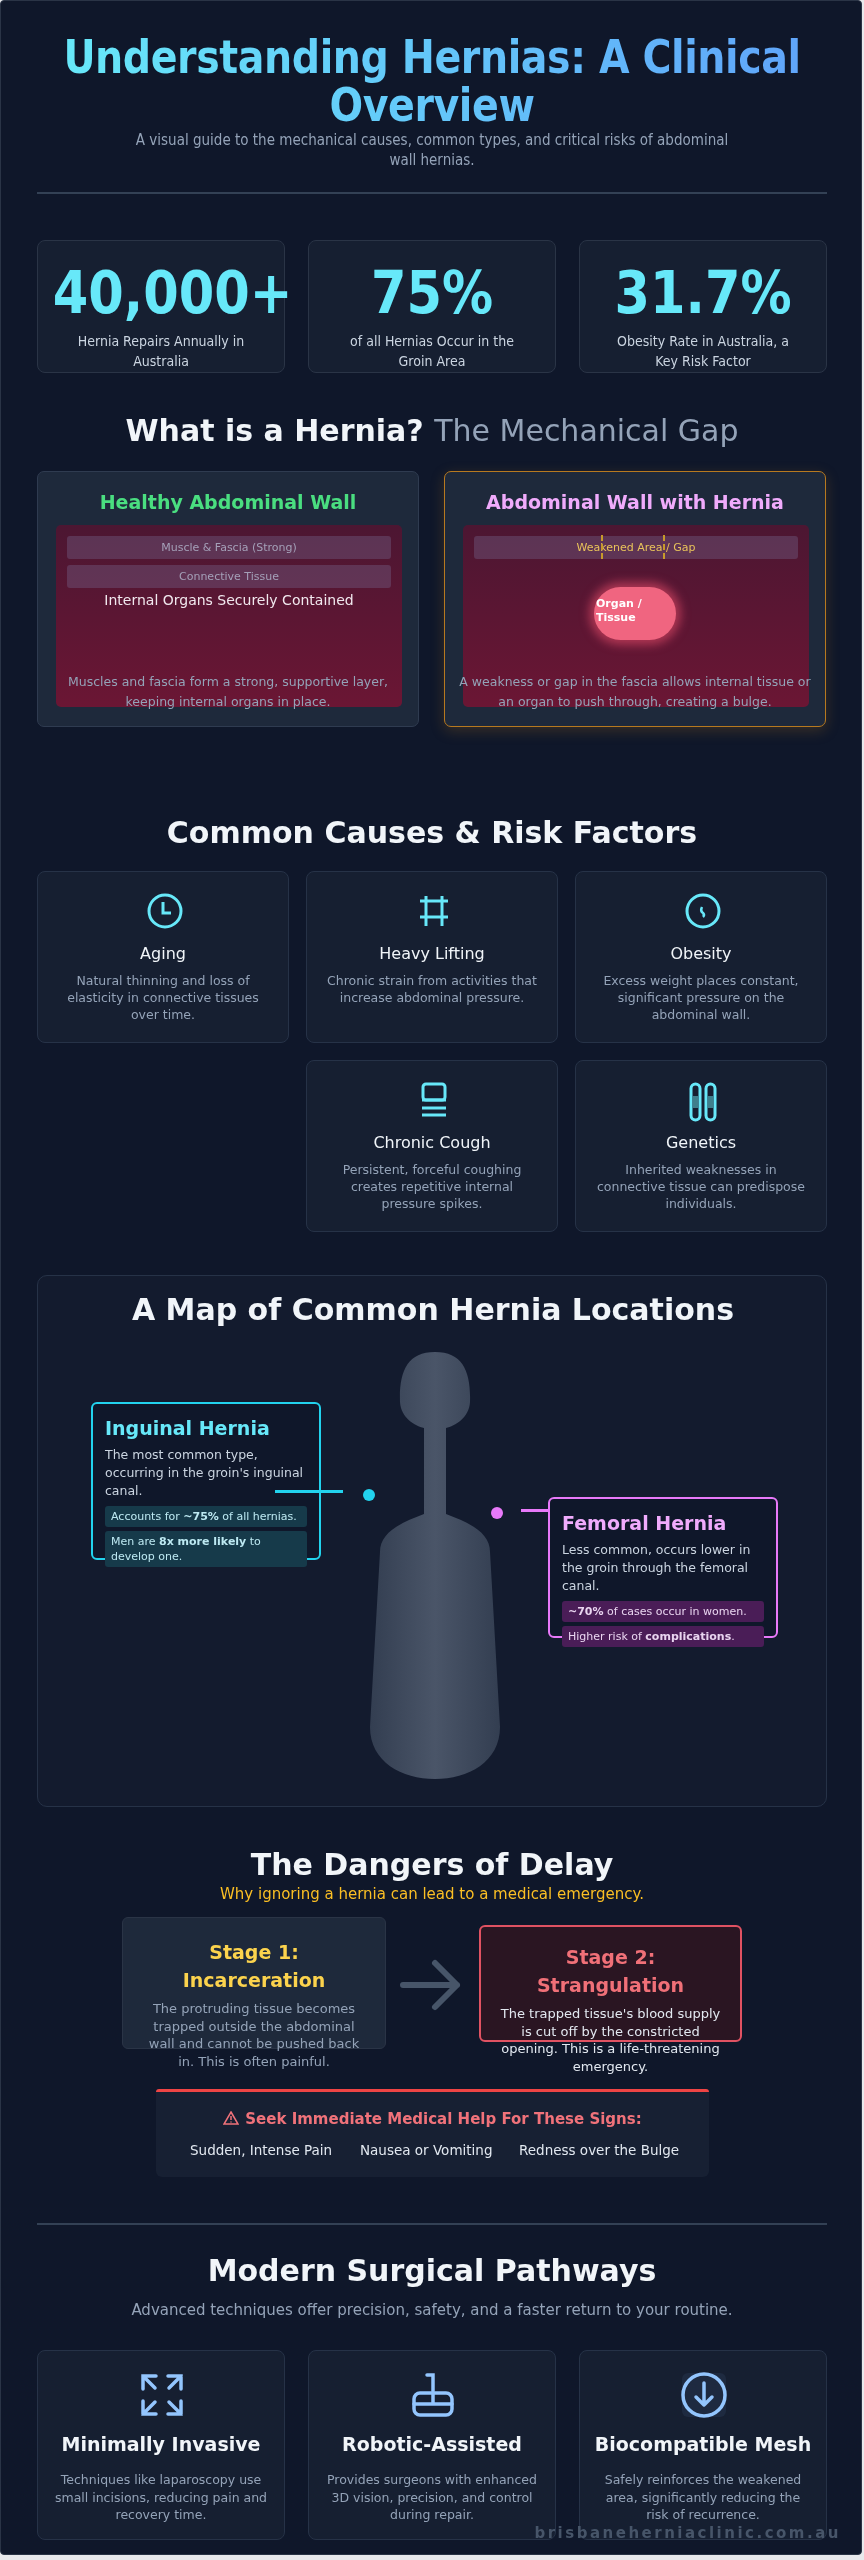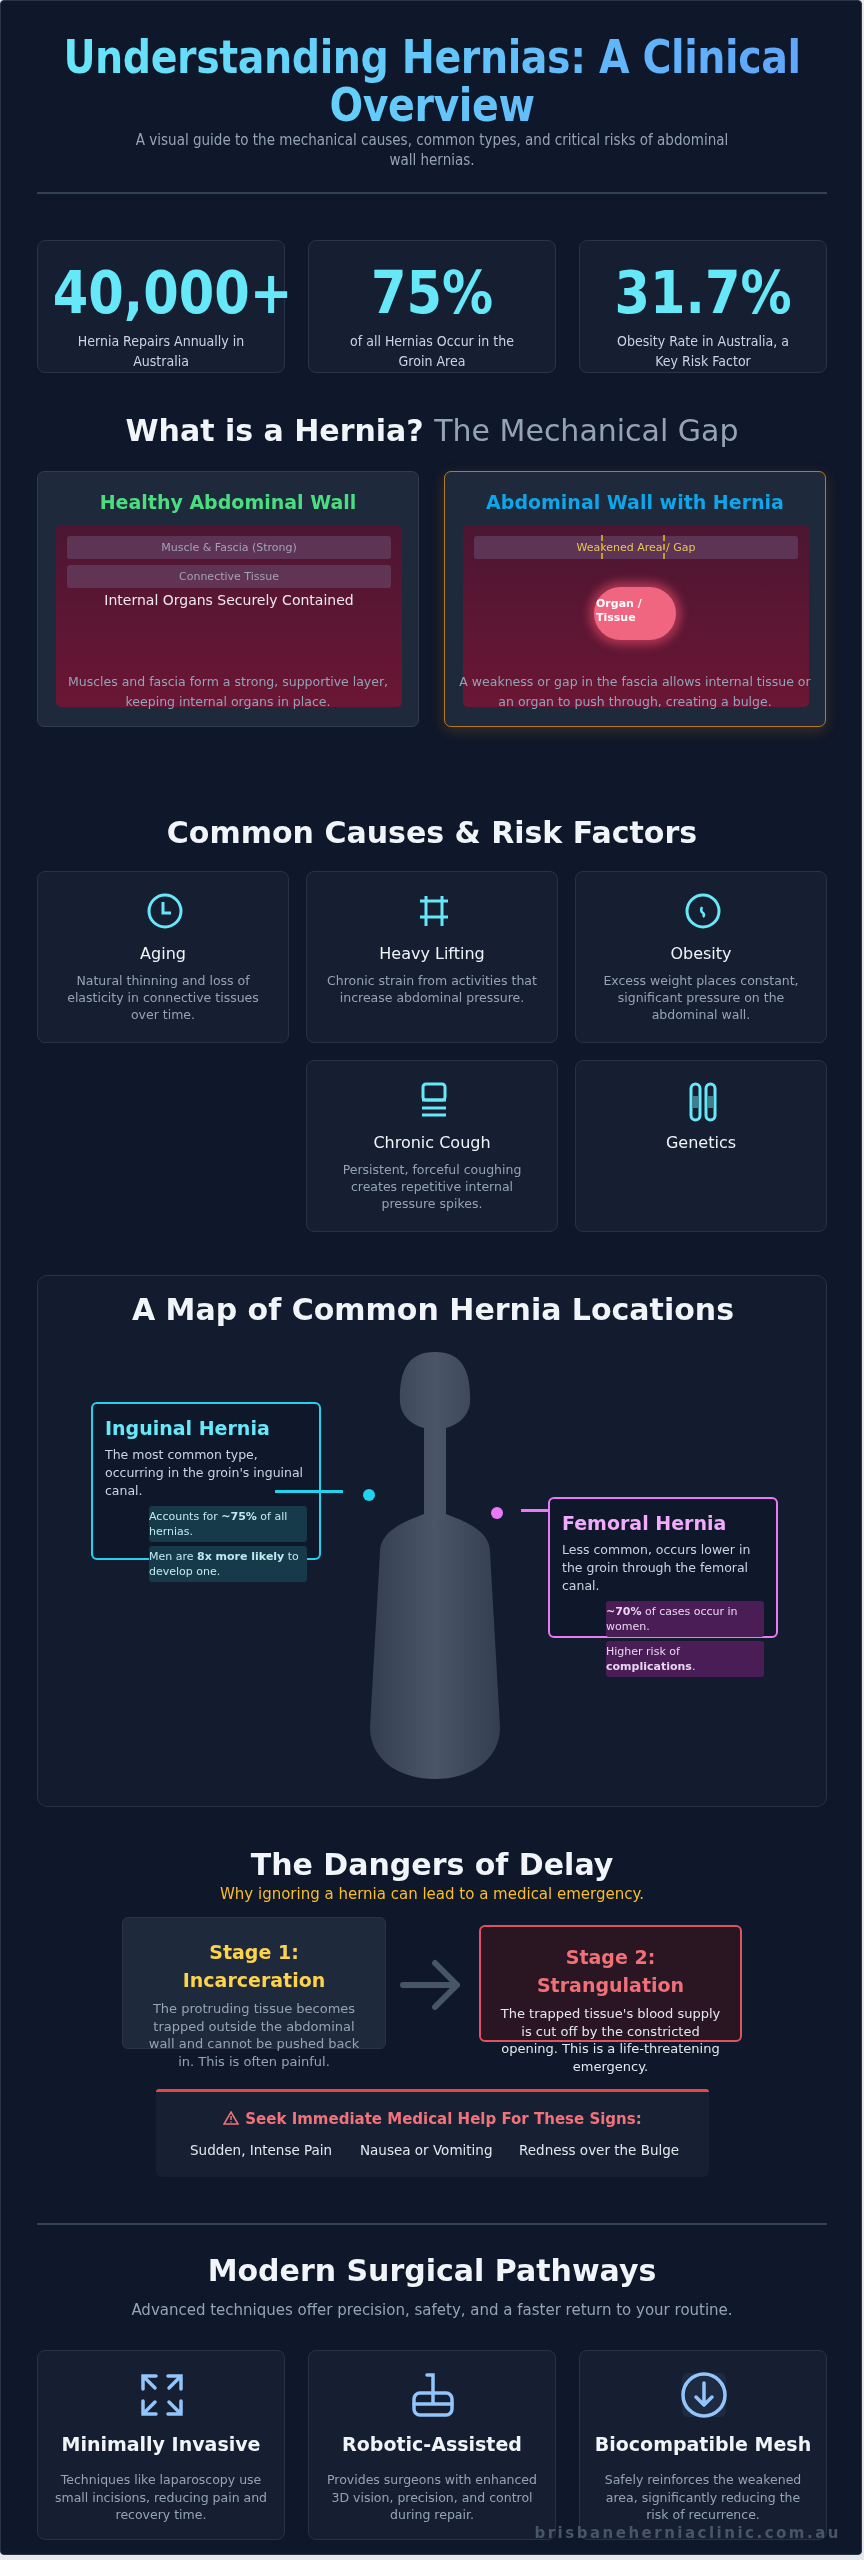--- a/index.html
+++ b/index.html
@@ -144,7 +144,7 @@
   </div>
 
   <div class="wall-card hernia" style="left:443px">
-    <span class="wall-title" style="color:#0ea5e9">Abdominal Wall with Hernia</span>
+    <span class="wall-title" style="color:#f0abfc">Abdominal Wall with Hernia</span>
     <div class="wall-visual">
       <div class="layer" style="top:11px;color:#e8c35a">Weakened Area / Gap</div>
       <div class="gap-mark" style="left:138px"></div>

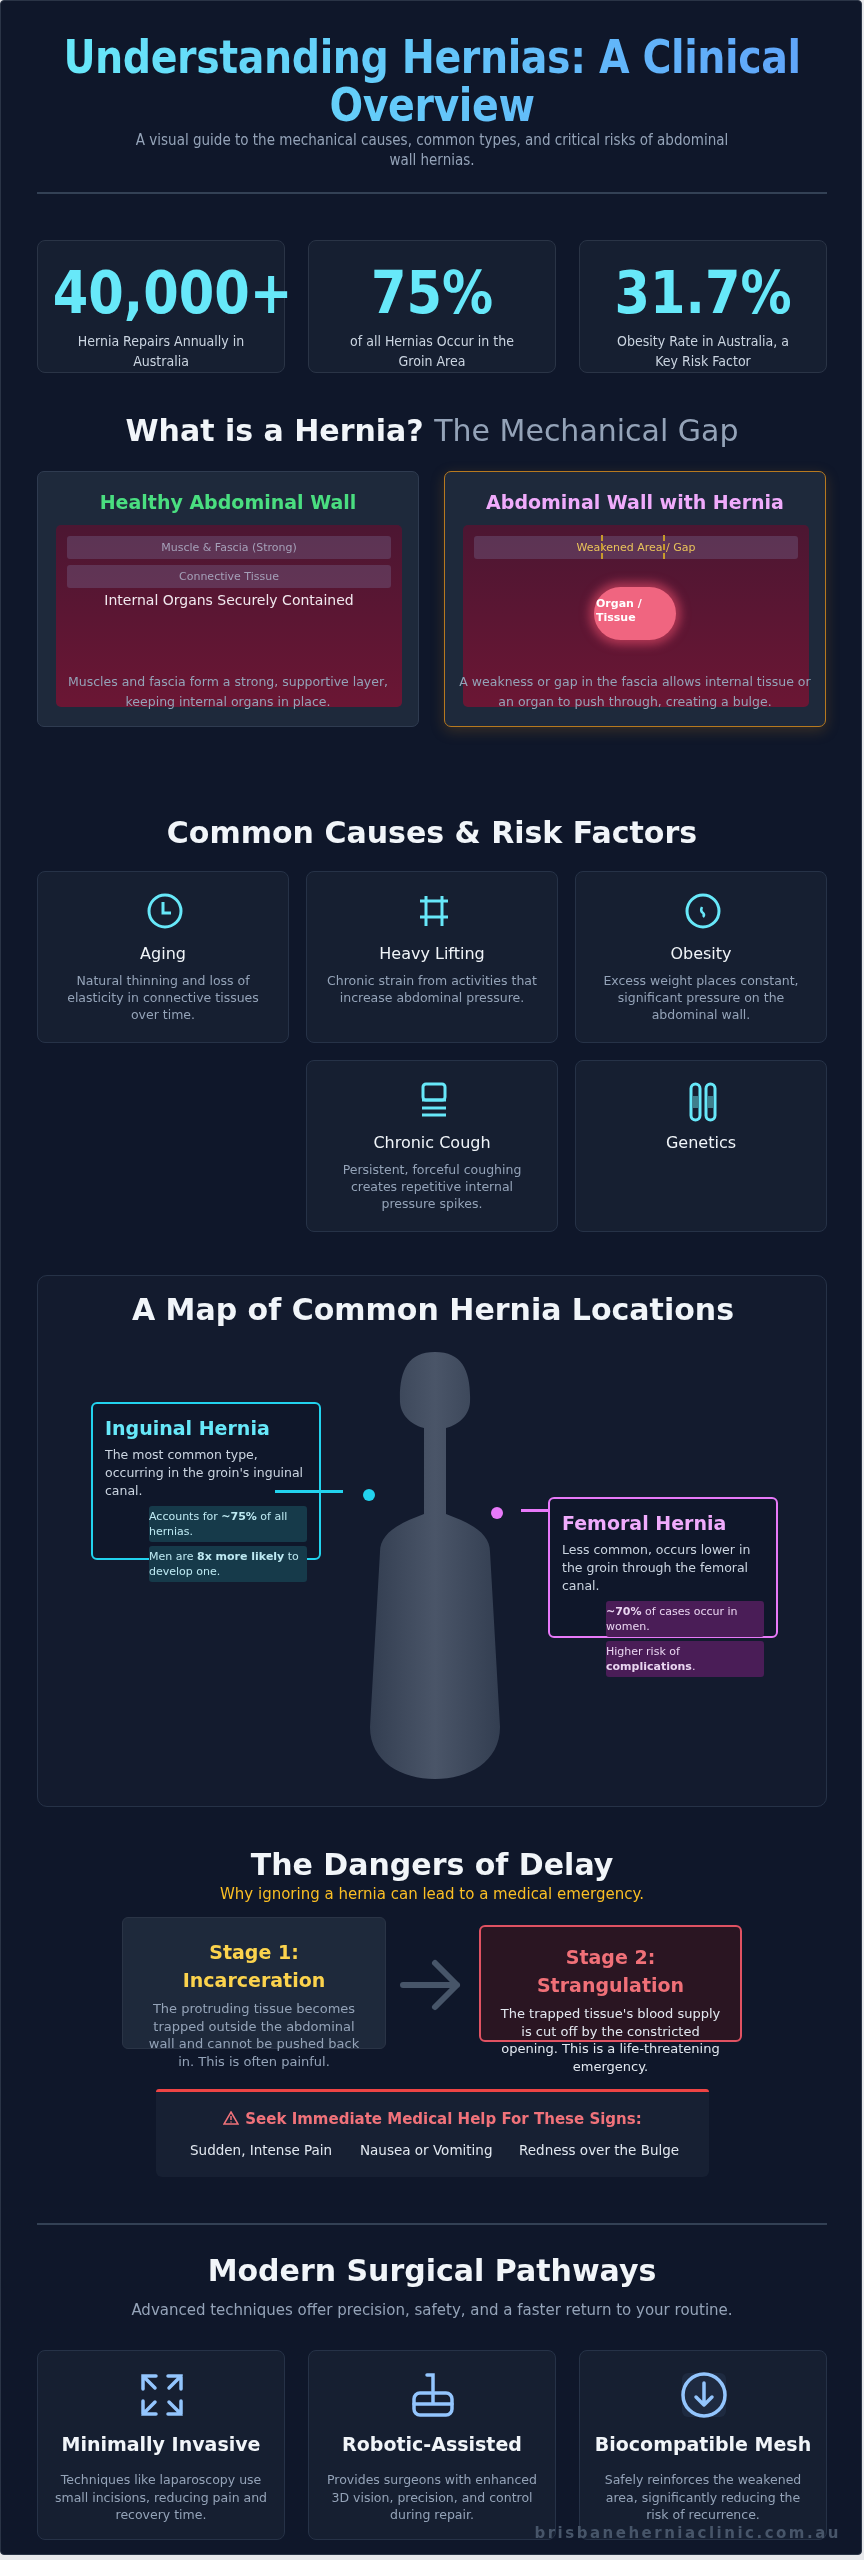--- a/index.html
+++ b/index.html
@@ -195,6 +195,7 @@
         <rect x="24" y="15" width="5" height="12" fill="#3f7f8c"></rect>
       </svg>
     <div class="cause-title">Genetics</div>
+    <div class="cause-desc">Inherited weaknesses in connective tissue can predispose individuals.</div>
   </div>
 
   <div class="map-panel">

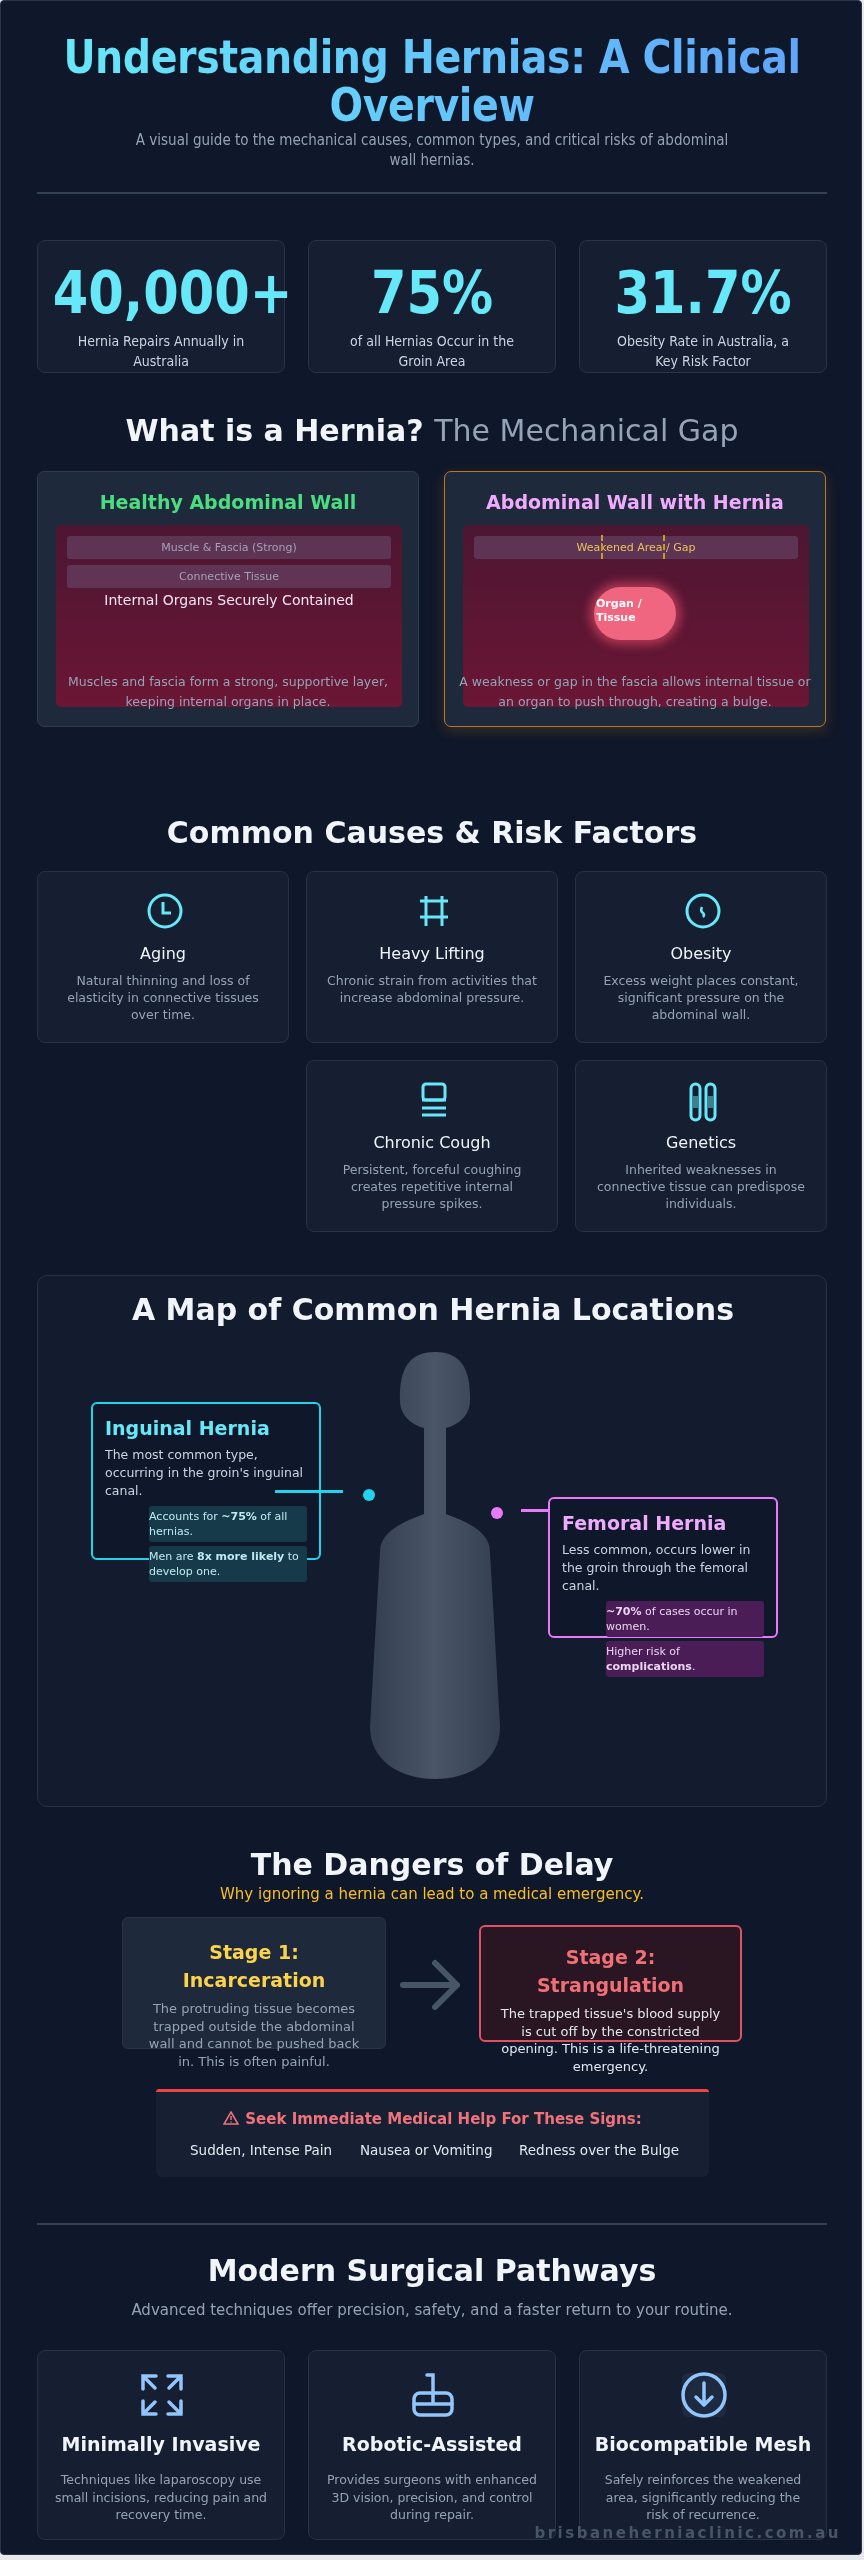--- a/index.html
+++ b/index.html
@@ -81,7 +81,7 @@
   }
   .loc-title { display: block; font-size: 19px; font-weight: bold; line-height: 24px; }
   .loc-desc { display: block; margin-top: 6px; font-size: 12.5px; line-height: 18px; color: #cbd5e1; }
-  .loc-fact { display: block; margin-top: 4px; padding: 3px 0; border-radius: 3px; font-size: 11px; line-height: 15px; margin-left: 44px; }
+  .loc-fact { display: block; margin-top: 4px; padding: 3px 6px; border-radius: 3px; font-size: 11px; line-height: 15px; }
   .dot { position: absolute; width: 12px; height: 12px; border-radius: 6px; }
   .line { position: absolute; height: 3px; }
   

